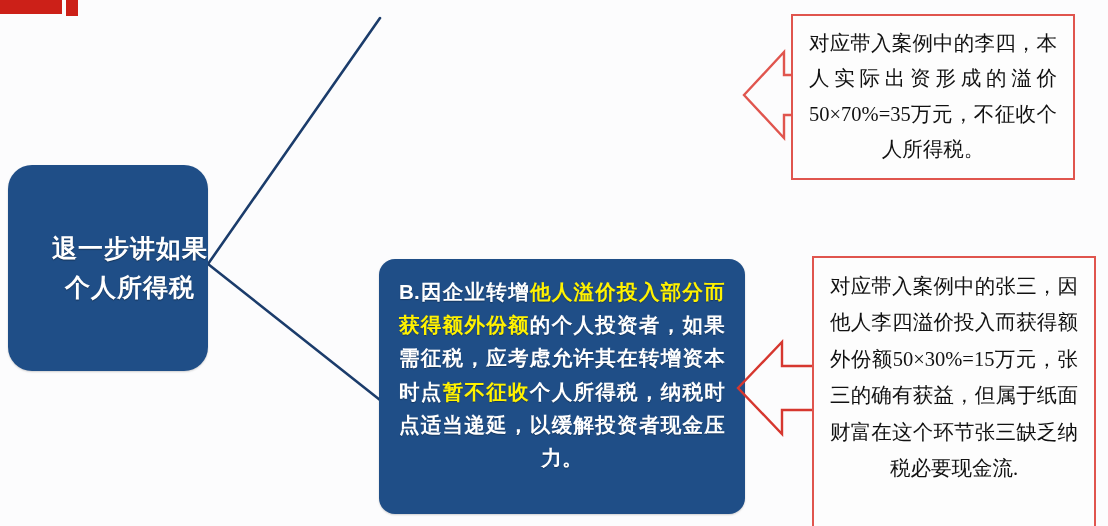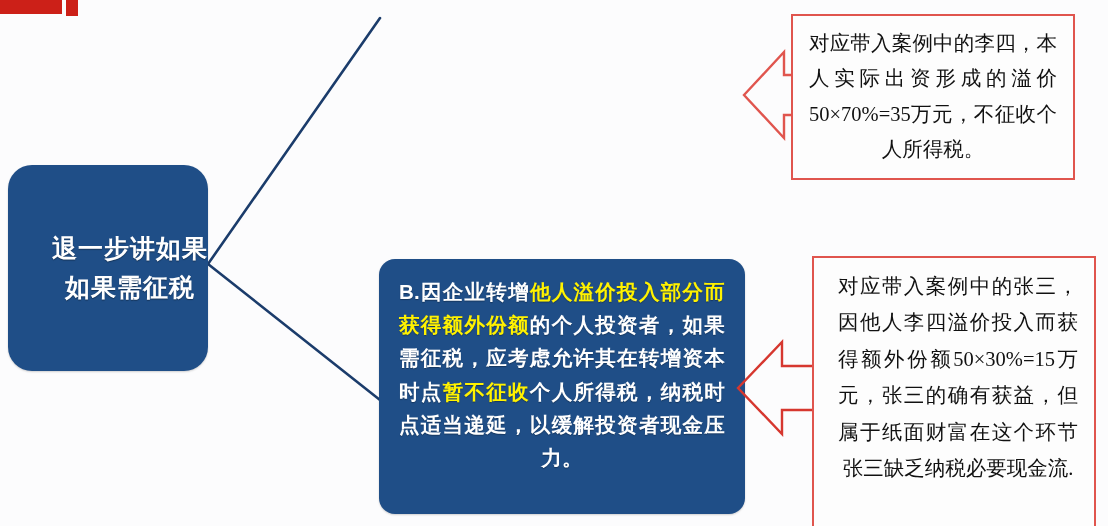--- a/index.html
+++ b/index.html
@@ -170,7 +170,7 @@
   <div class="blue-box" id="root-box" style="background: rgb(31, 78, 135);">
     <div class="root-text">
       <div>退一步讲如果</div>
-      <div>如果需征税</div>
+      <div>个人所得税</div>
     </div>
   </div>
 

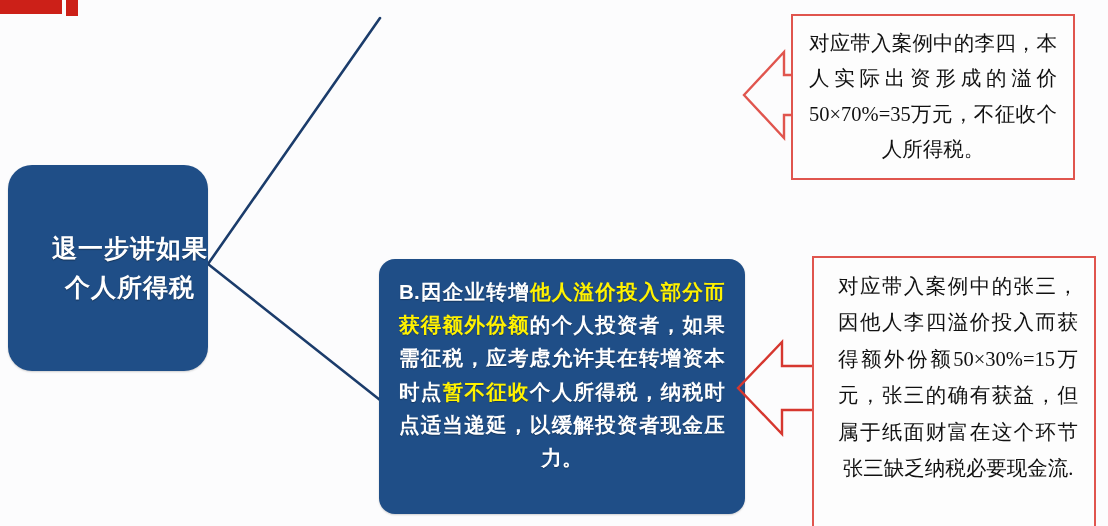--- a/index.html
+++ b/index.html
@@ -143,7 +143,6 @@
   }
   #note-b .note-text {
     line-height: 1.78;
-    margin-left: 8px;
   }
 
   

